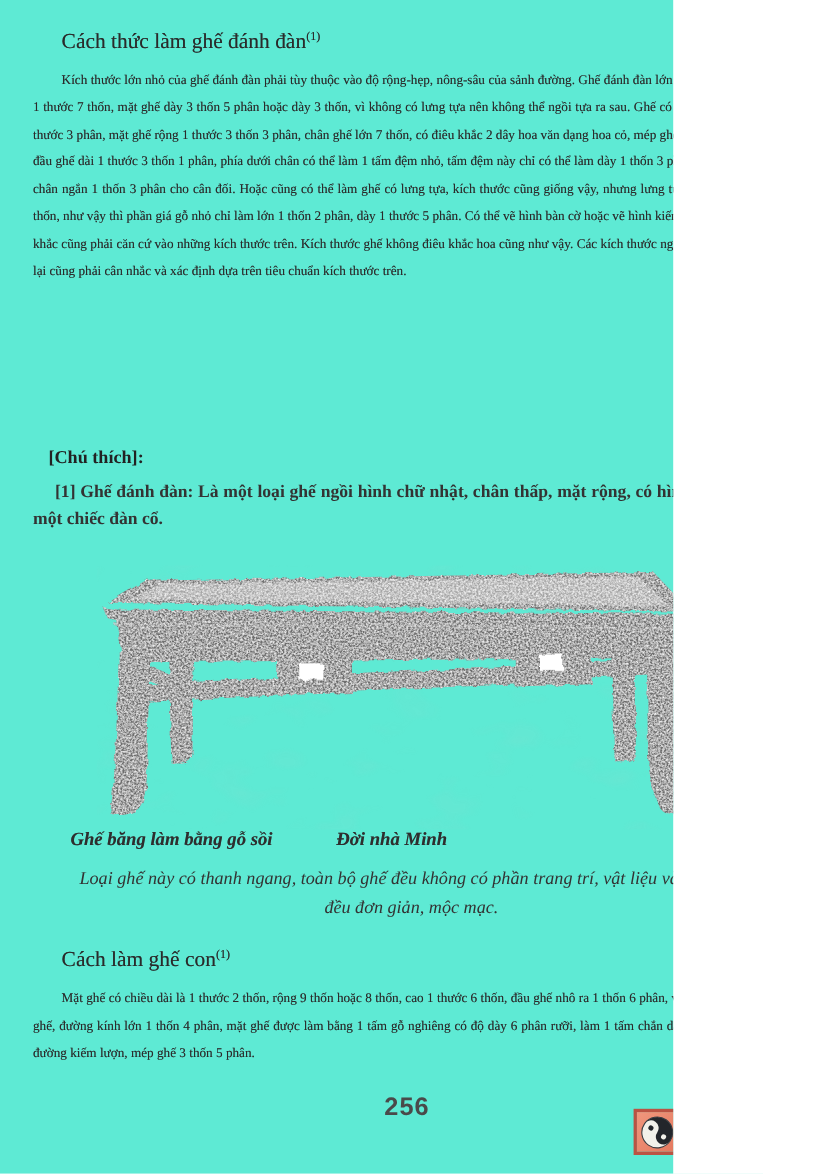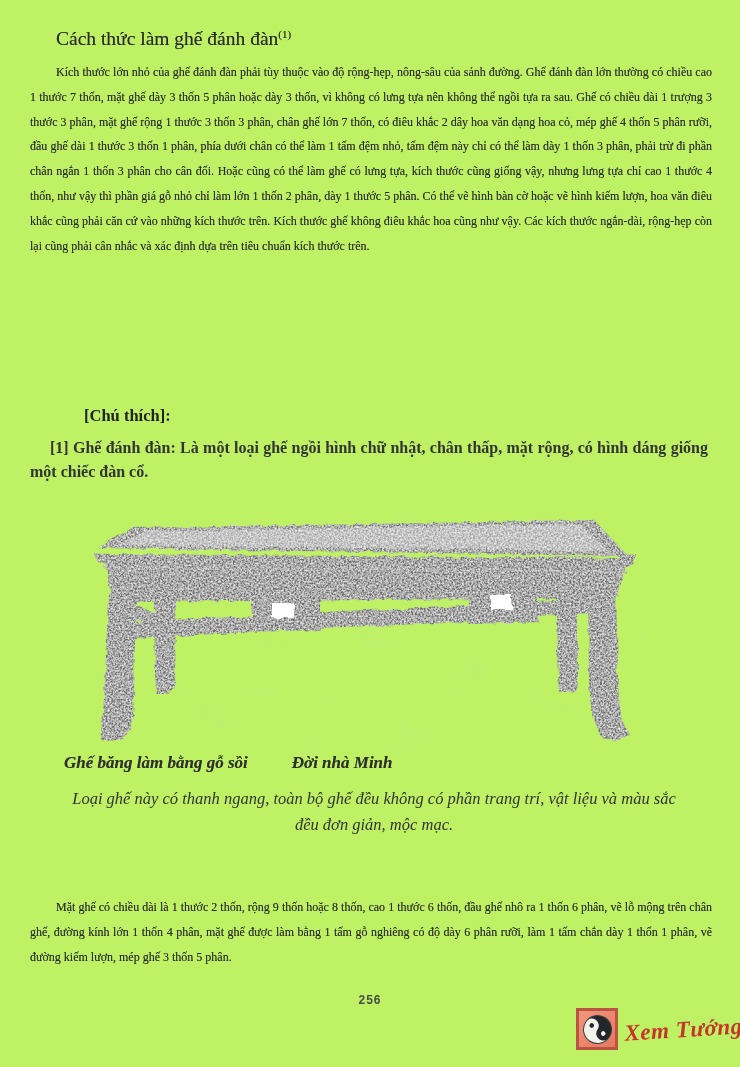--- a/index.html
+++ b/index.html
@@ -5,8 +5,8 @@
   html,body{margin:0;padding:0;background:#ffffff;}
   .page{
     position:relative;
-    width:740px;height:1067px;
-    background:#bef264;
+    width:612px;height:1067px;
+    background:#5eead4;
     font-family:"Liberation Serif", serif;
     color:#262626;
     overflow:hidden;

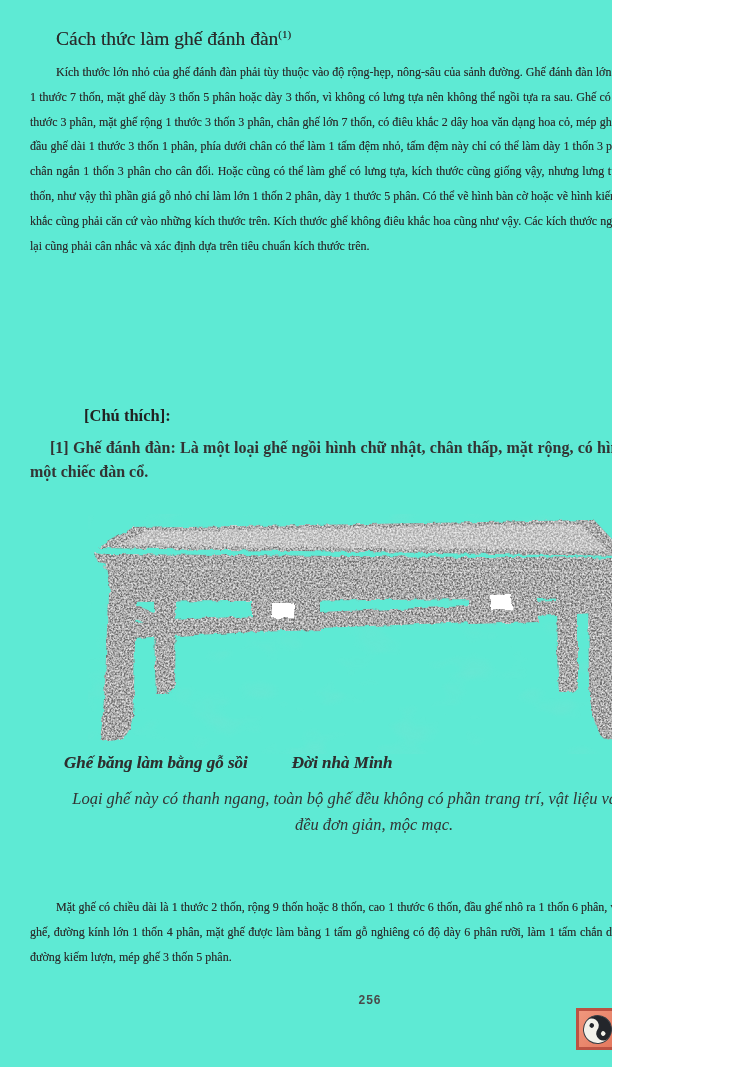--- a/index.html
+++ b/index.html
@@ -32,7 +32,7 @@
   
   .notes-label{
     position:absolute;left:44px;top:406px;
-    font-size:16.5px;font-weight:bold;color:#222;margin-left:40px;
+    font-size:16.5px;font-weight:bold;color:#222;
   }
   .footnote{
     position:absolute;left:30px;top:436px;width:678px;

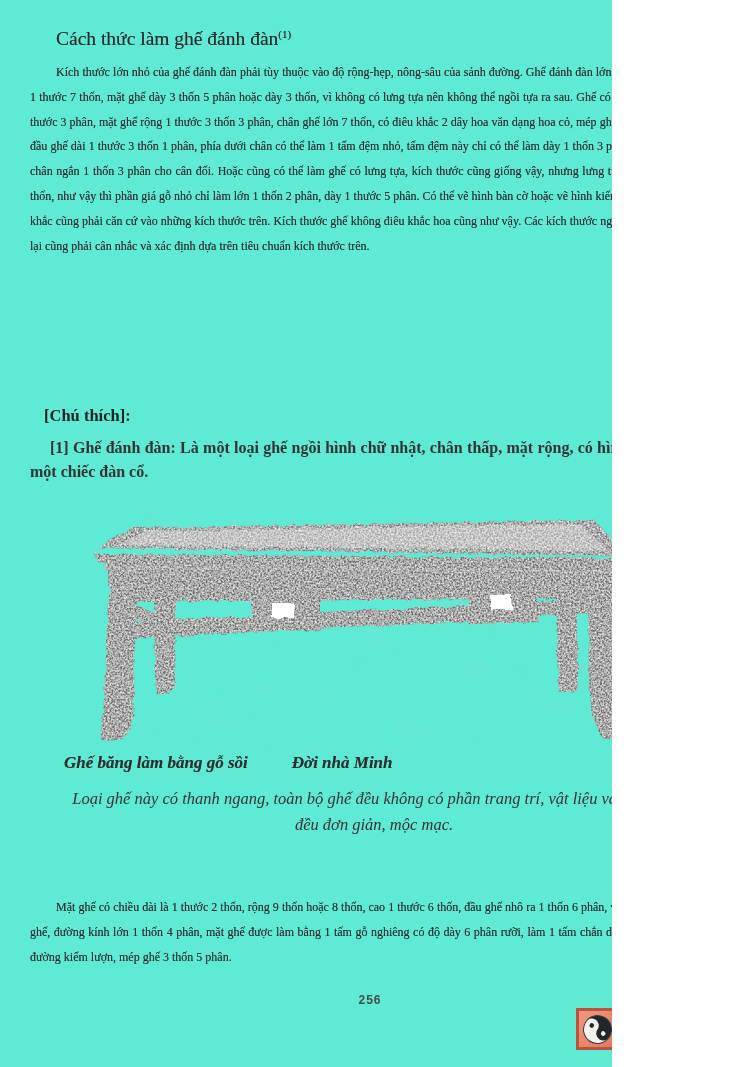--- a/index.html
+++ b/index.html
@@ -45,7 +45,7 @@
   .figure-wrap{position:absolute;left:88px;top:514px;width:564px;height:240px;}
   .caption-row{
     position:absolute;left:64px;top:753px;
-    display:flex;gap:44px;
+    display:flex;gap:58px;
     font-size:17px;font-style:italic;font-weight:bold;color:#2e2e2e;
     text-shadow:0 0 0.5px rgba(46,46,46,0.5);
   }

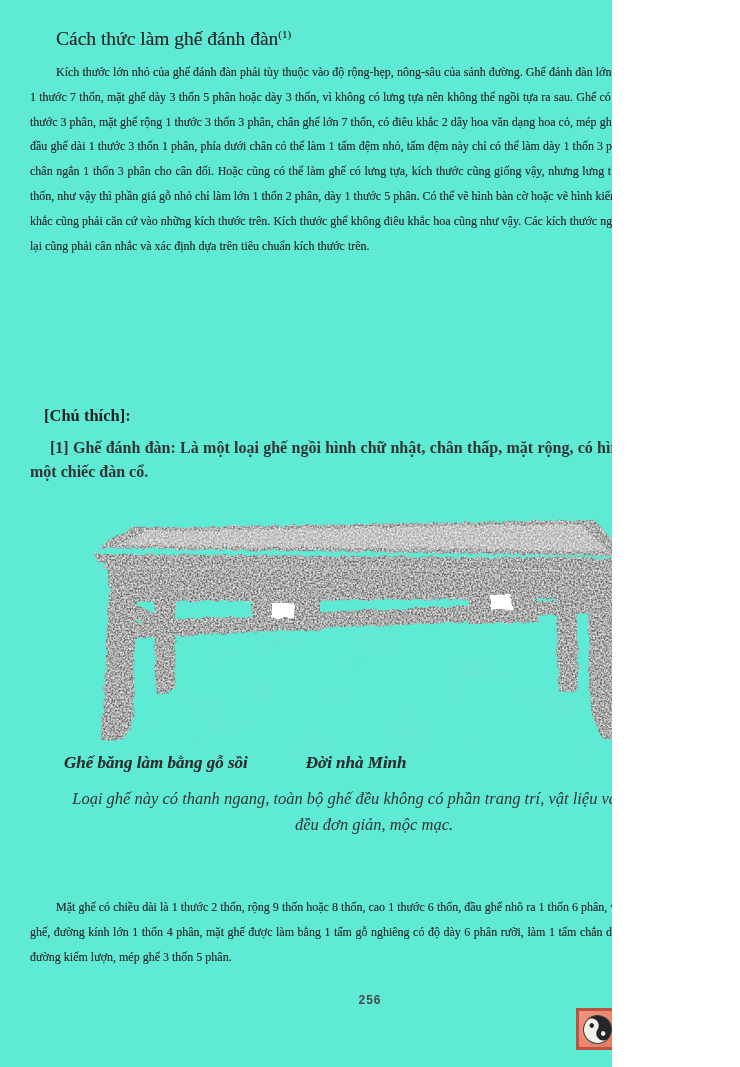--- a/index.html
+++ b/index.html
@@ -155,6 +155,9 @@
   </div>
   <div class="caption-desc">Loại ghế này có thanh ngang, toàn bộ ghế đều không có phần trang trí, vật liệu và màu sắc đều đơn giản, mộc mạc.</div>
 
+  <div class="sec-heading" style="top:860px;">
+    <span>Cách làm ghế con</span><sup>(1)</sup>
+  </div>
 
   <div class="body-para" style="top:895px;font-family:Liberation Serif, serif;">Mặt ghế có chiều dài là 1 thước 2 thốn, rộng 9 thốn hoặc 8 thốn, cao 1 thước 6 thốn, đầu ghế nhô ra 1 thốn 6 phân, vẽ lỗ mộng trên chân ghế, đường kính lớn 1 thốn 4 phân, mặt ghế được làm bằng 1 tấm gỗ nghiêng có độ dày 6 phân rưỡi, làm 1 tấm chắn dày 1 thốn 1 phân, vẽ đường kiếm lượn, mép ghế 3 thốn 5 phân.</div>
 

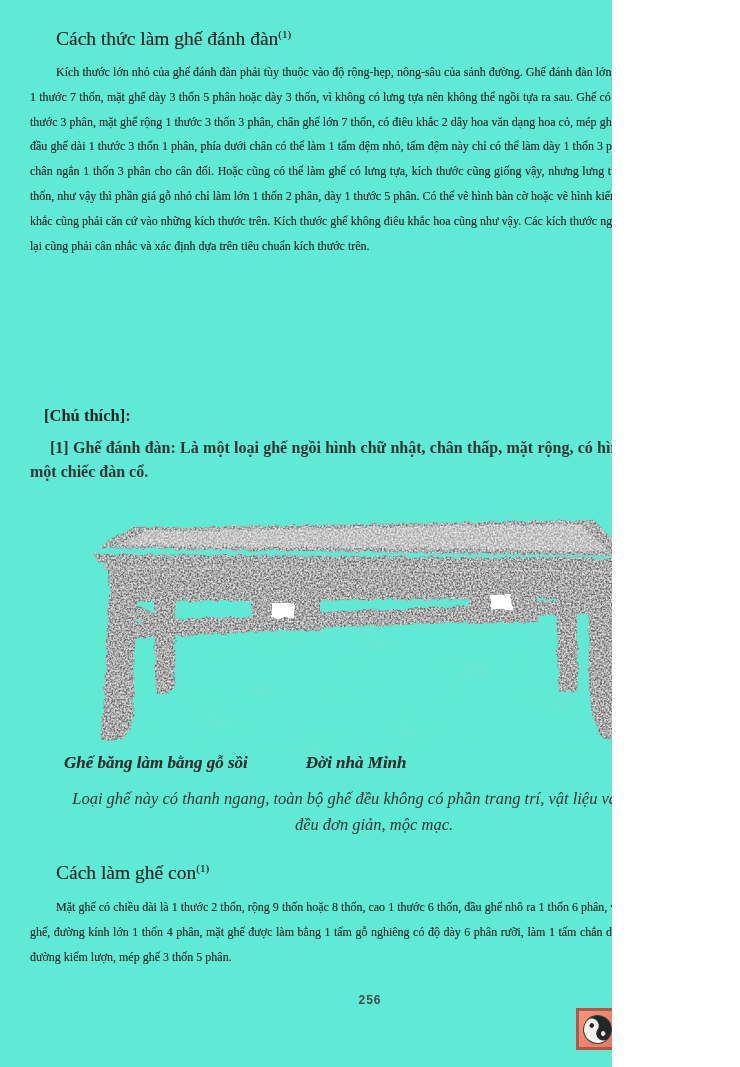--- a/index.html
+++ b/index.html
@@ -59,7 +59,7 @@
     position:absolute;left:0;top:993px;width:740px;
     text-align:center;
     font-family:"Liberation Sans", sans-serif;
-    font-size:12px;font-weight:bold;letter-spacing:1px;color:#4a4a4a;
+    font-size:23px;font-weight:bold;letter-spacing:1px;color:#4a4a4a;
   }
   .watermark{
     position:absolute;left:576px;top:1008px;

